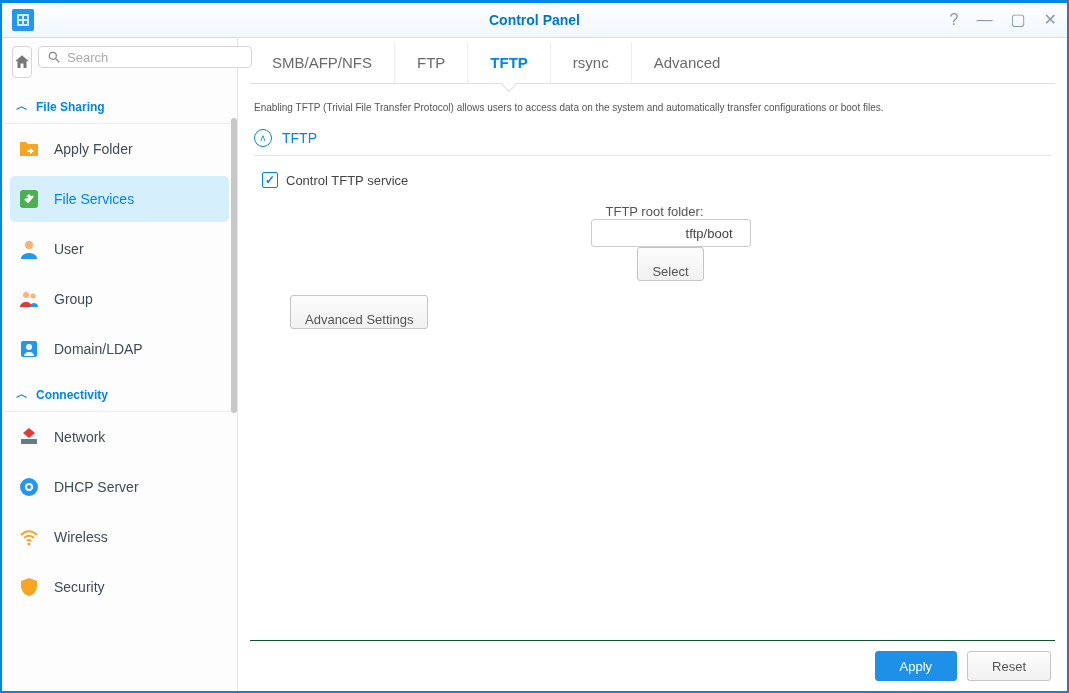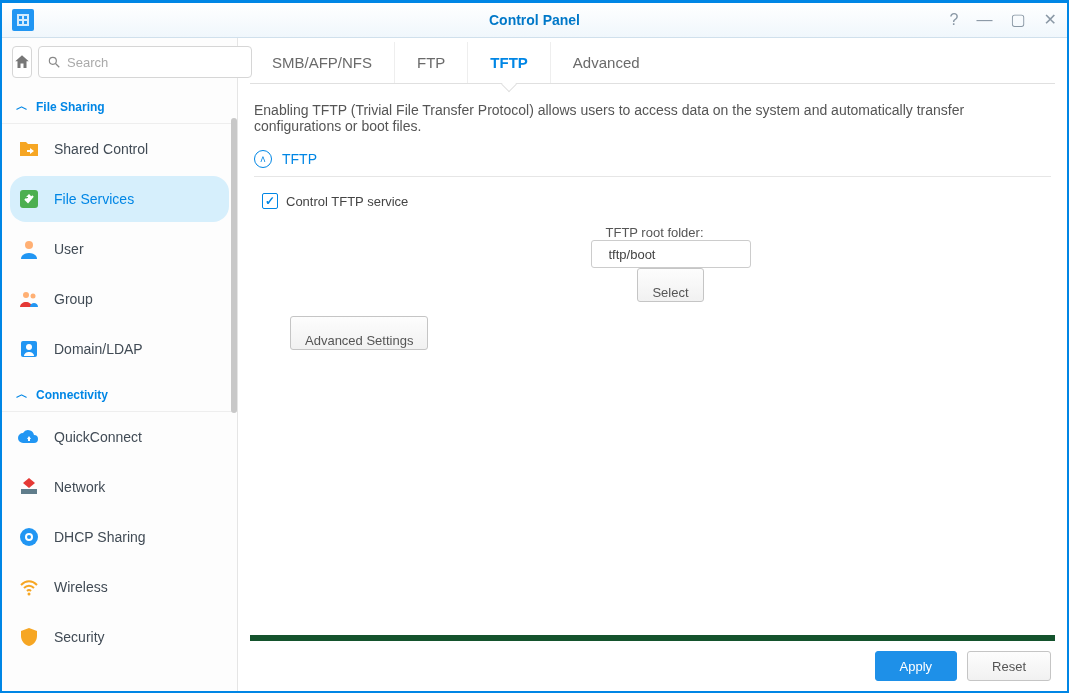--- a/index.html
+++ b/index.html
@@ -91,7 +91,7 @@
 }
 .search-box {
   flex: 1;
-  height: 32px;
+  height: 22px;
   border: 1px solid #d6d6d6;
   border-radius: 4px;
   display: flex;

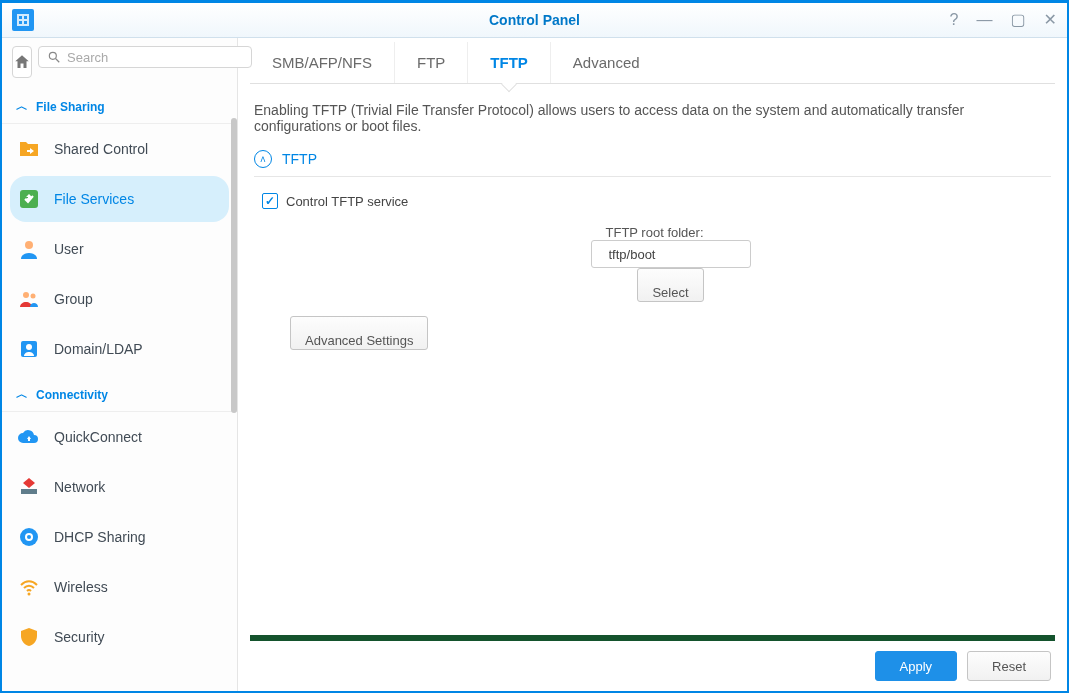--- a/index.html
+++ b/index.html
@@ -438,6 +438,7 @@
       <div class="tab">SMB/AFP/NFS</div>
       <div class="tab">FTP</div>
       <div class="tab active">TFTP</div>
+      <div class="tab">rsync</div>
       <div class="tab">Advanced</div>
     </div>
 

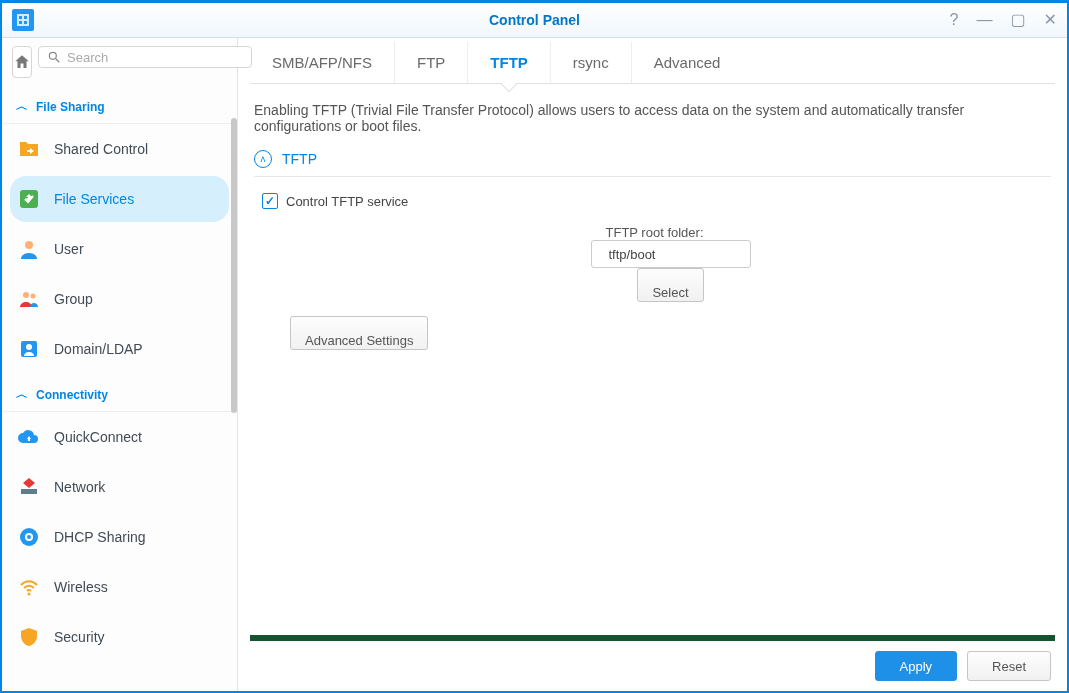--- a/index.html
+++ b/index.html
@@ -191,7 +191,7 @@
 }
 .desc {
   color: #555;
-  font-size: 14px;
+  font-size: 10px;
   margin-bottom: 16px;
 }
 

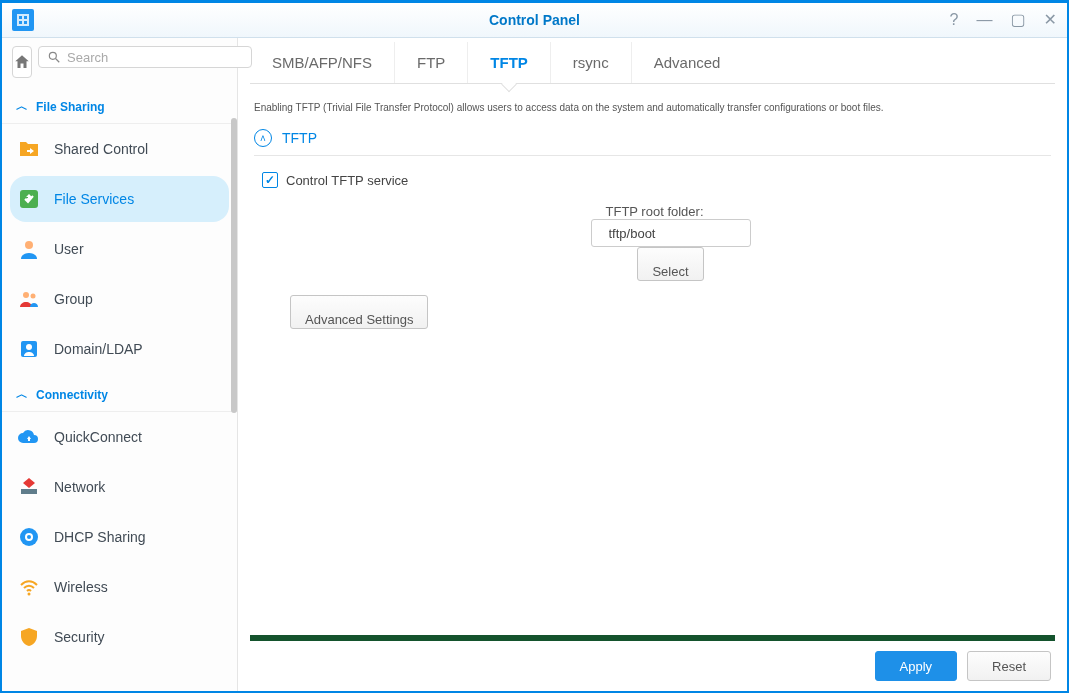--- a/index.html
+++ b/index.html
@@ -327,7 +327,7 @@
             <path fill="#fff" d="M13 11l4 3-4 3v-2h-3v-2h3z"></path>
           </svg>
         </span>
-      <span class="label">Shared Control</span>
+      <span class="label">Apply Folder</span>
     </div>
 
     <div class="nav-item active">

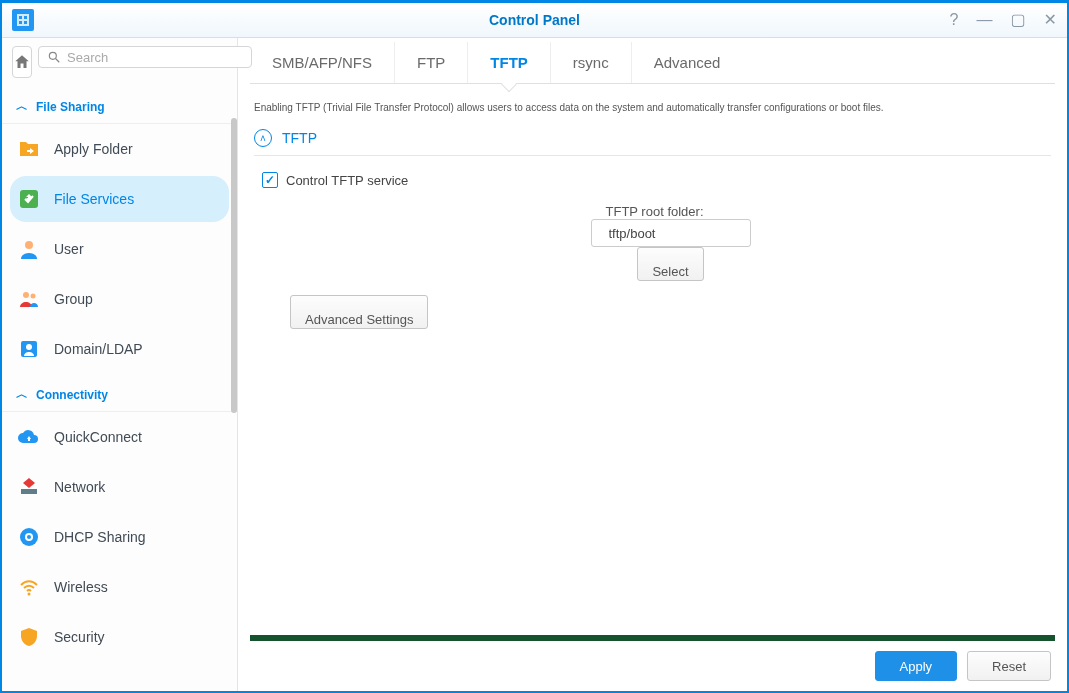--- a/index.html
+++ b/index.html
@@ -140,7 +140,7 @@
 }
 .nav-item.active {
   background: #D6EFFC;
-  border-radius: 16px;
+  border-radius: 5px;
   margin: 2px 8px;
   padding: 10px 6px;
   color: #0086E5;

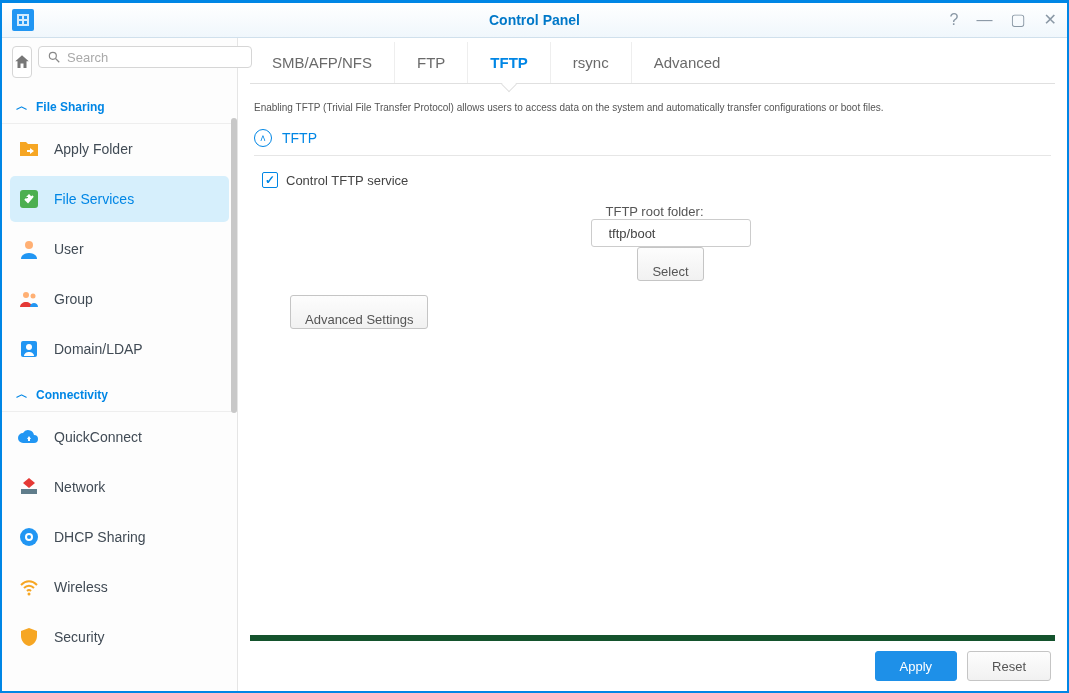--- a/index.html
+++ b/index.html
@@ -247,6 +247,7 @@
   padding: 0 17px;
   font-size: 13px;
   color: #444;
+  text-align: right;
 }
 .btn {
   height: 28px;

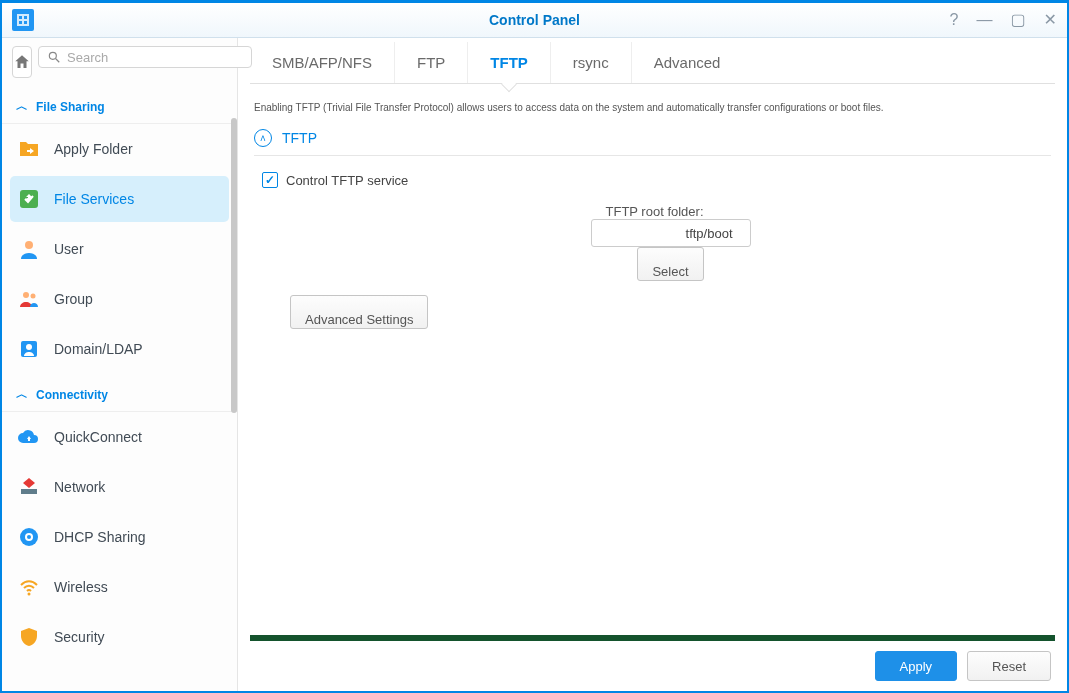--- a/index.html
+++ b/index.html
@@ -380,15 +380,6 @@
       <span>Connectivity</span>
     </div>
 
-    <div class="nav-item">
-      <span class="ic">
-          <svg width="24" height="24" viewBox="0 0 24 24">
-            <path fill="#2196F3" d="M6 18a5 5 0 010-10 6 6 0 0111 2 4 4 0 010 8z"></path>
-            <path fill="#fff" d="M10 14l2-3 2 3h-1v2h-2v-2z"></path>
-          </svg>
-        </span>
-      <span class="label">QuickConnect</span>
-    </div>
 
 
     <div class="nav-item">

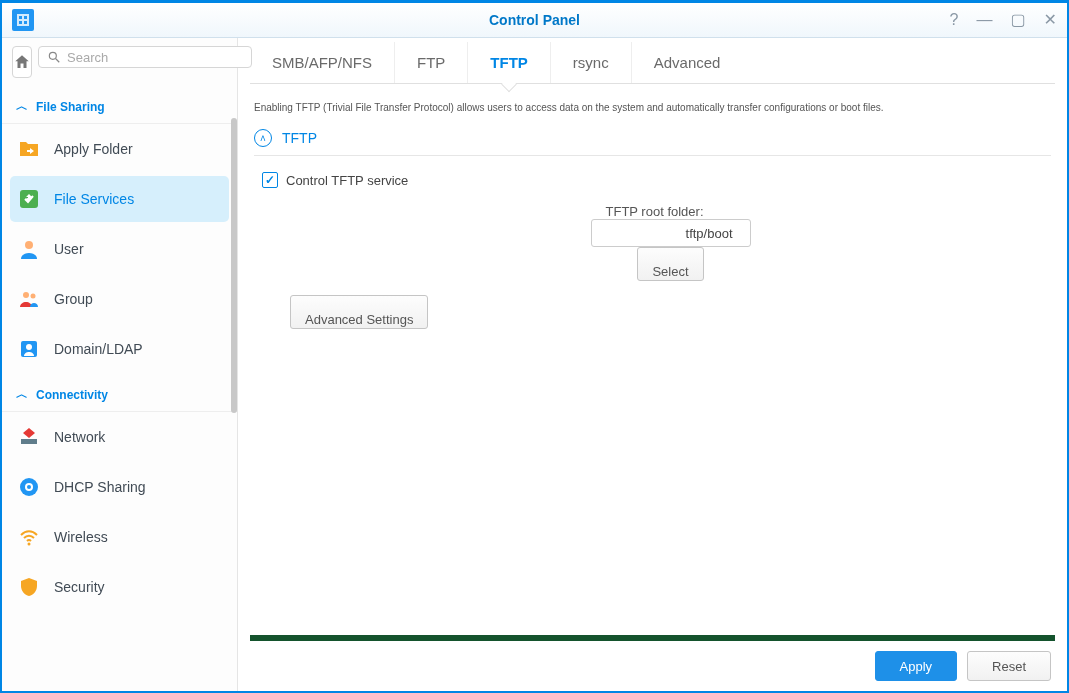--- a/index.html
+++ b/index.html
@@ -400,7 +400,7 @@
             <circle cx="12" cy="12" r="2" fill="#2196F3"></circle>
           </svg>
         </span>
-      <span class="label">DHCP Sharing</span>
+      <span class="label">DHCP Server</span>
     </div>
 
     <div class="nav-item">

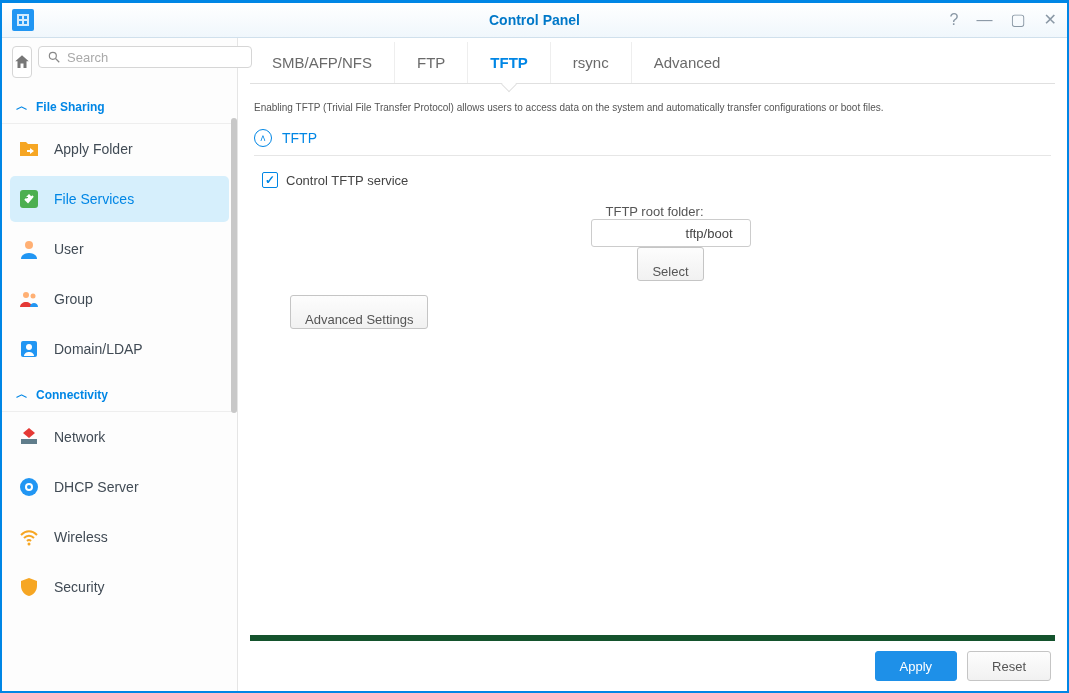--- a/index.html
+++ b/index.html
@@ -267,7 +267,7 @@
 .adv-row { margin-top: 14px; padding-left: 28px; }
 
 .footer {
-  border-top: 6px solid #14532d;
+  border-top: 1px solid #14532d;
   padding: 10px 4px;
   display: flex;
   justify-content: flex-end;

